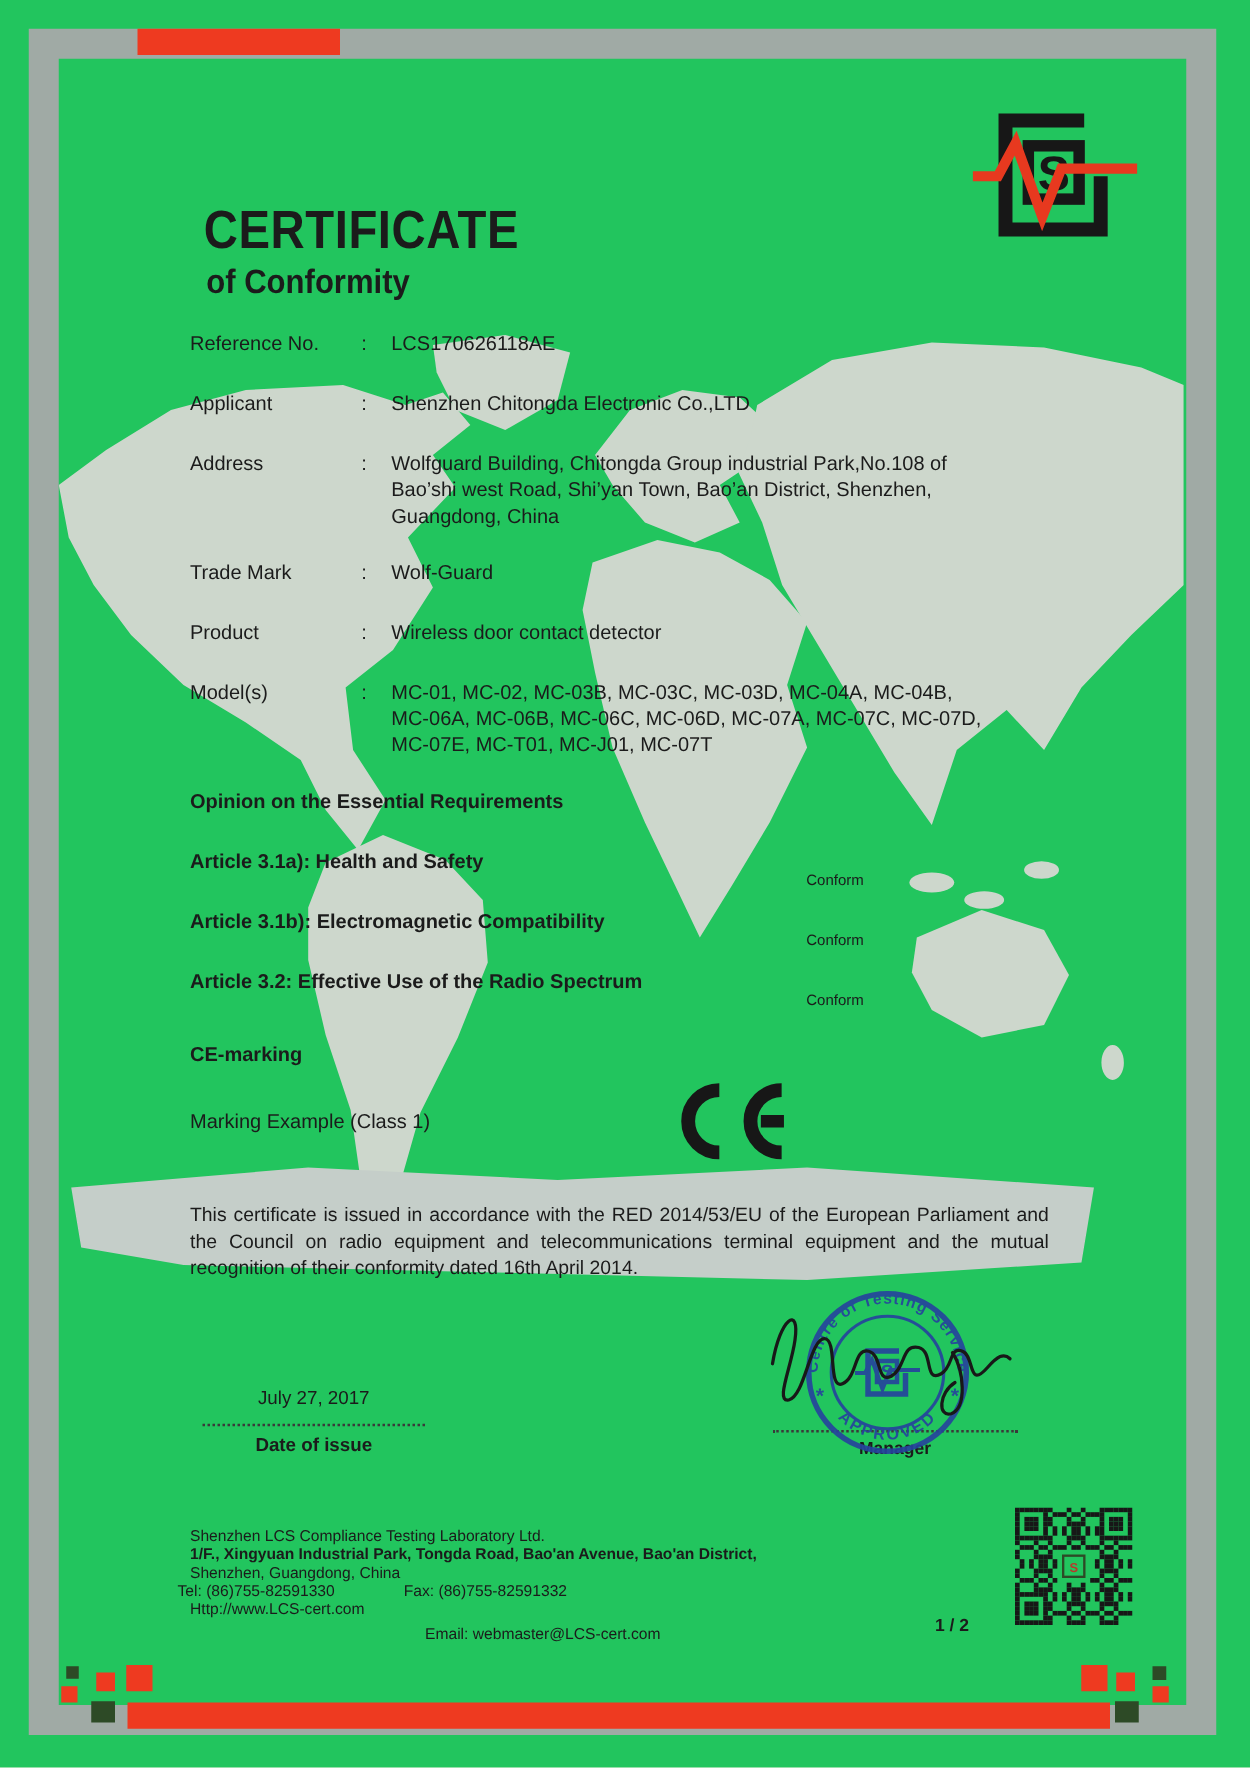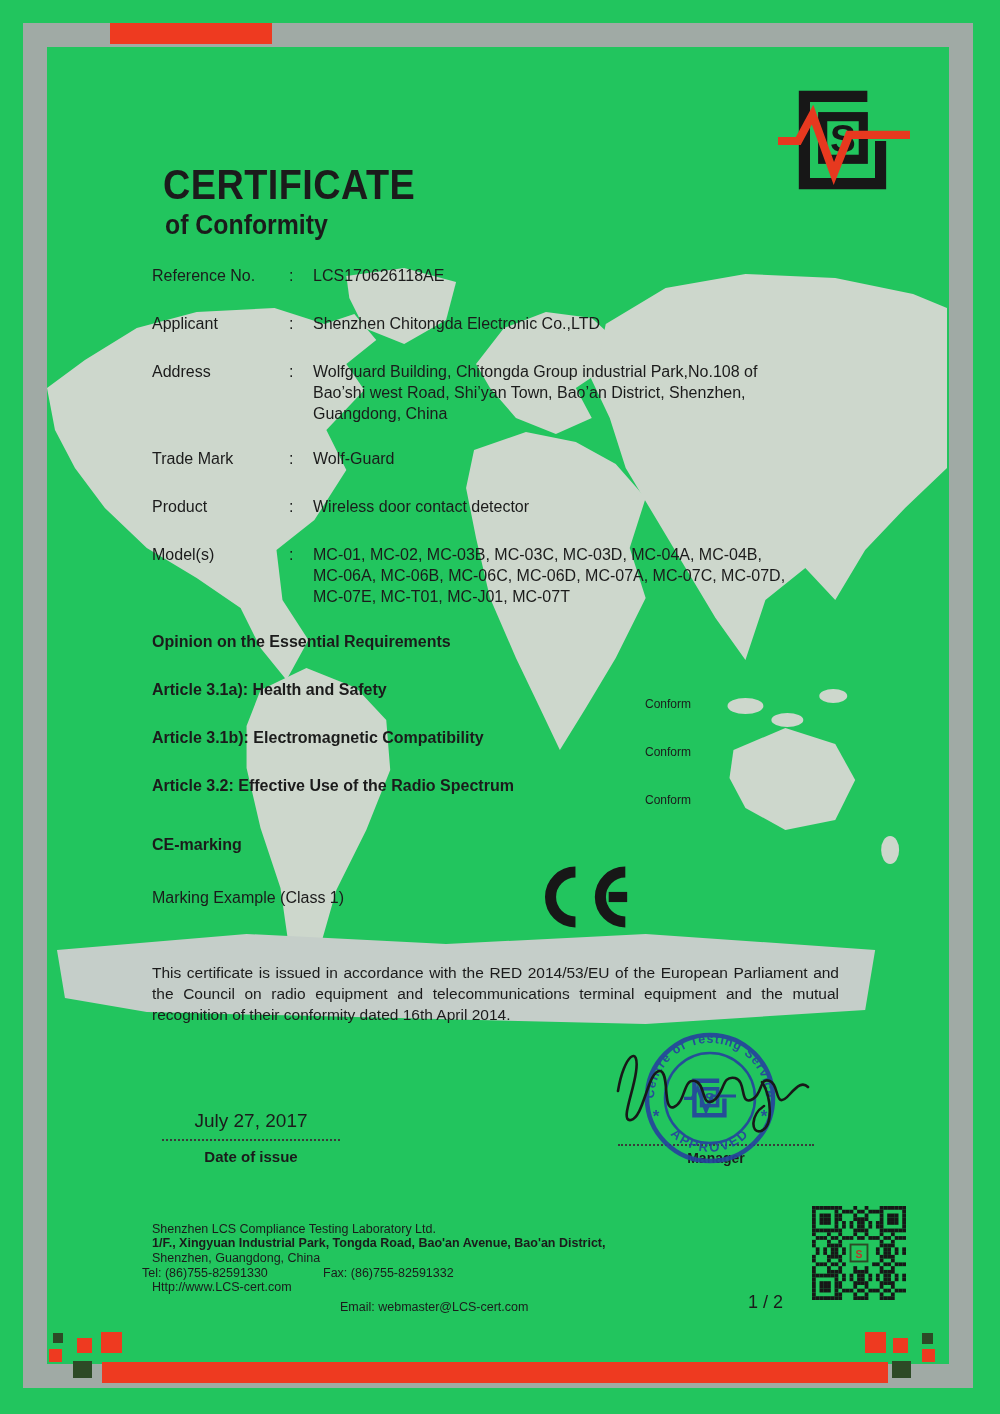--- a/index.html
+++ b/index.html
@@ -31,7 +31,7 @@
   .statement{position:absolute;left:152px;top:962px;width:687px;font-size:15.5px;line-height:21px;
     text-align:justify;z-index:2;}
   
-  .date-text{position:absolute;left:162px;top:1110px;width:178px;text-align:center;font-size:19px;z-index:2;}
+  .date-text{position:absolute;left:162px;top:1110px;width:178px;text-align:center;font-size:15px;z-index:2;}
   .date-line{position:absolute;left:162px;top:1139px;width:178px;border-top:2px dotted #3a3a3a;z-index:2;}
   .date-label{position:absolute;left:162px;top:1148px;width:178px;text-align:center;font-size:15px;font-weight:700;z-index:2;}
   .mgr-line{position:absolute;left:618px;top:1144px;width:196px;border-top:2px dotted #3a3a3a;z-index:2;}

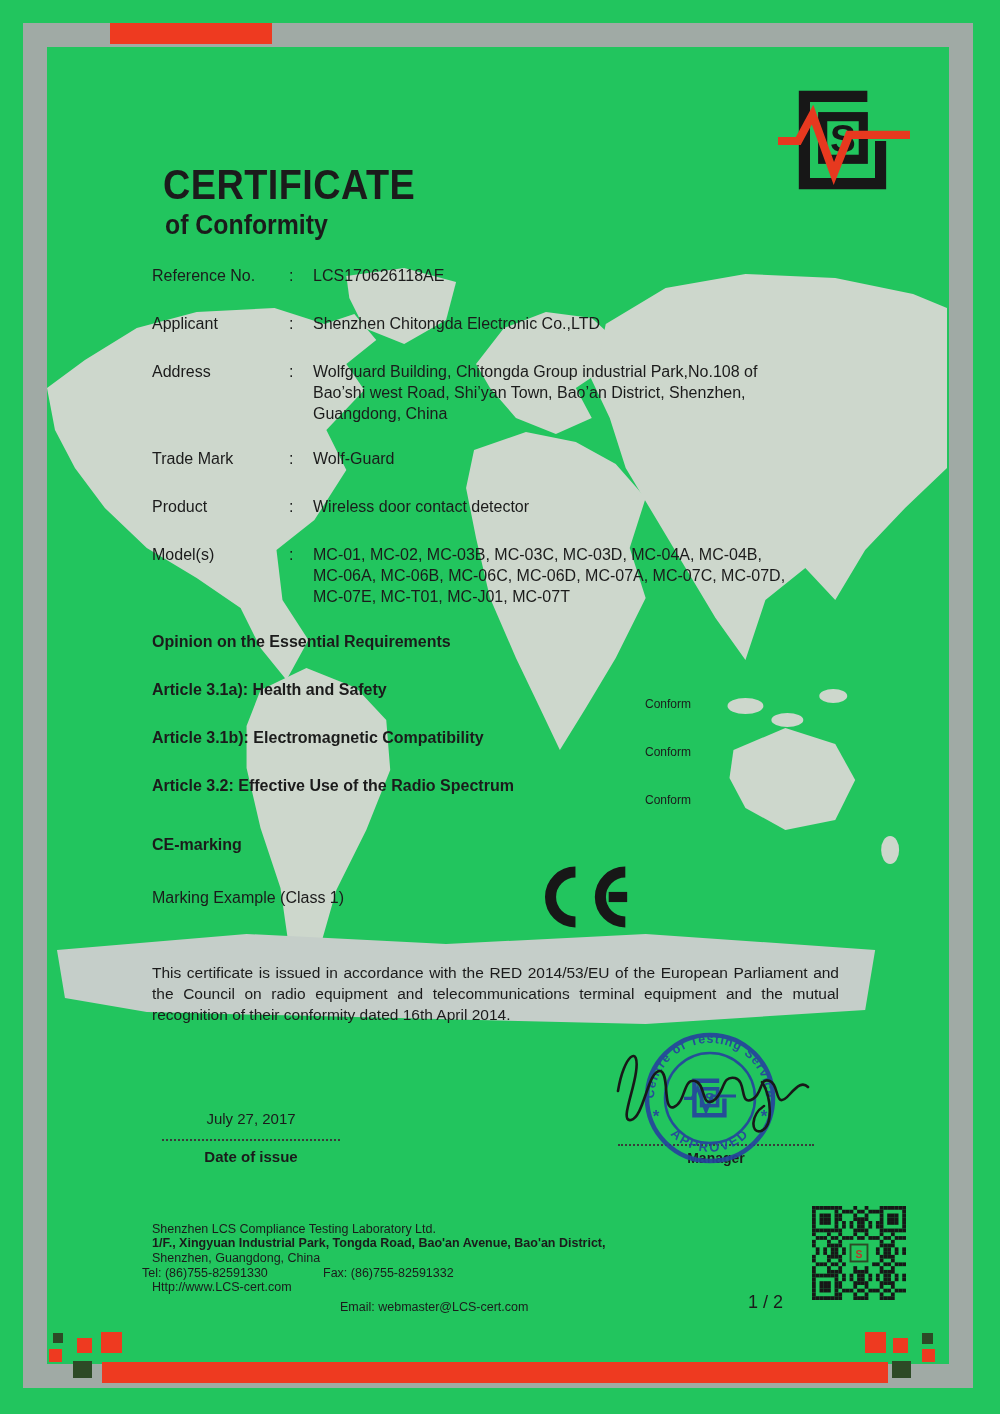--- a/index.html
+++ b/index.html
@@ -45,7 +45,7 @@
   .f3{left:152px;top:1251px;}
   .f4a{left:142px;top:1266px;} .f4b{left:323px;top:1266px;}
   .f5a{left:152px;top:1280px;} .f5b{left:340px;top:1280px;margin-top:20px;}
-  .page-num{position:absolute;left:748px;top:1292px;font-size:18px;font-weight:400;z-index:2;}
+  .page-num{position:absolute;left:748px;top:1292px;font-size:14px;font-weight:700;z-index:2;}
   .qr{position:absolute;left:812px;top:1206px;width:94px;height:94px;z-index:2;fill:#171717;}
   
   .sq{position:absolute;z-index:4;}

